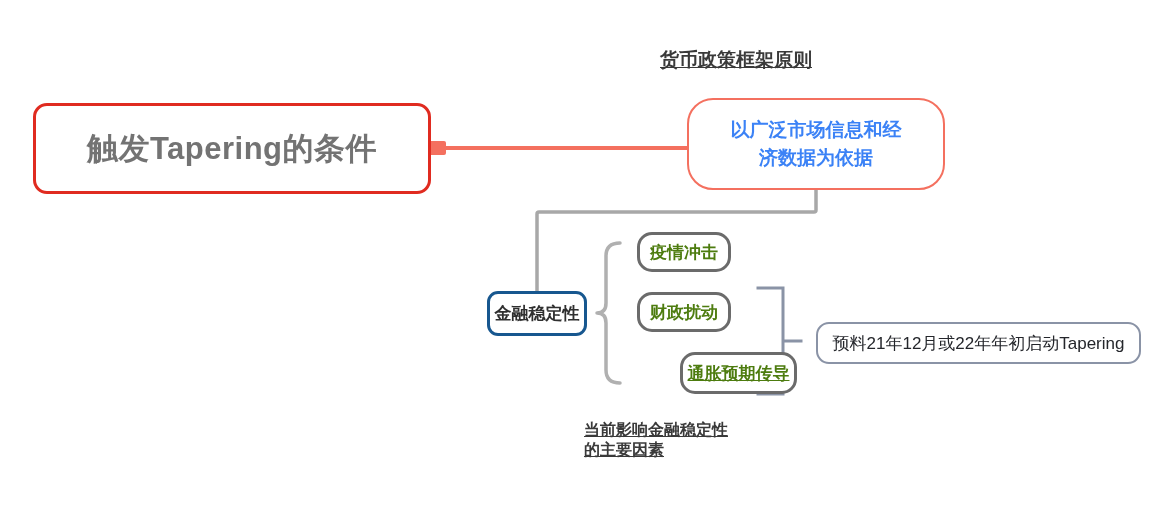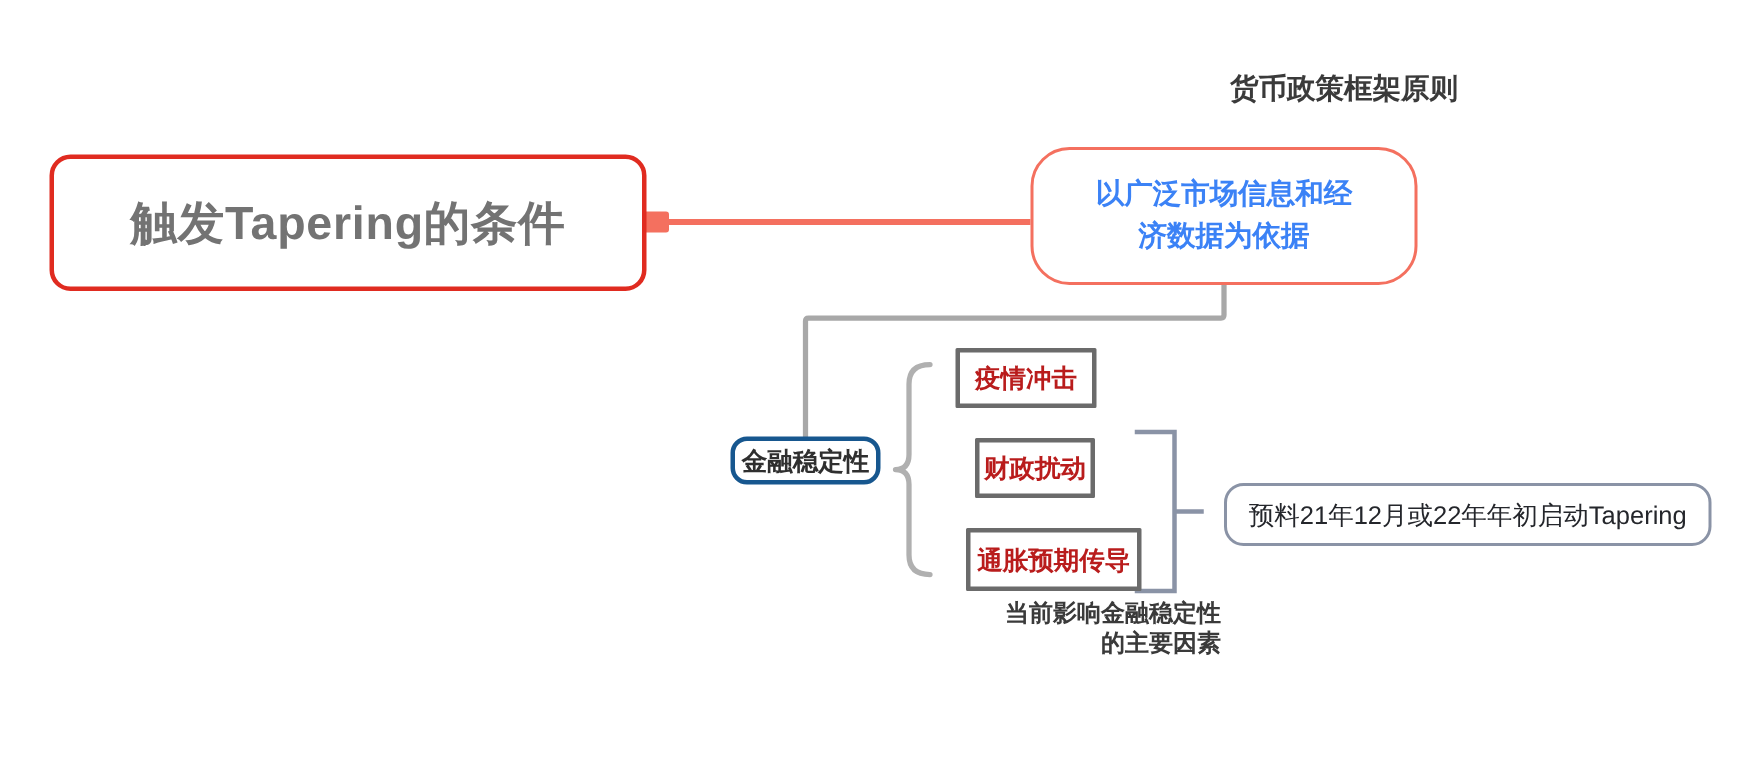--- a/index.html
+++ b/index.html
@@ -39,10 +39,11 @@
   }
   .lbl {
     position: absolute;
-    text-align: right;
+    text-align: left;
     color: #3a3a3a;
     line-height: 1.28;
     white-space: pre-line;
+    text-decoration: underline;
   }
 
   

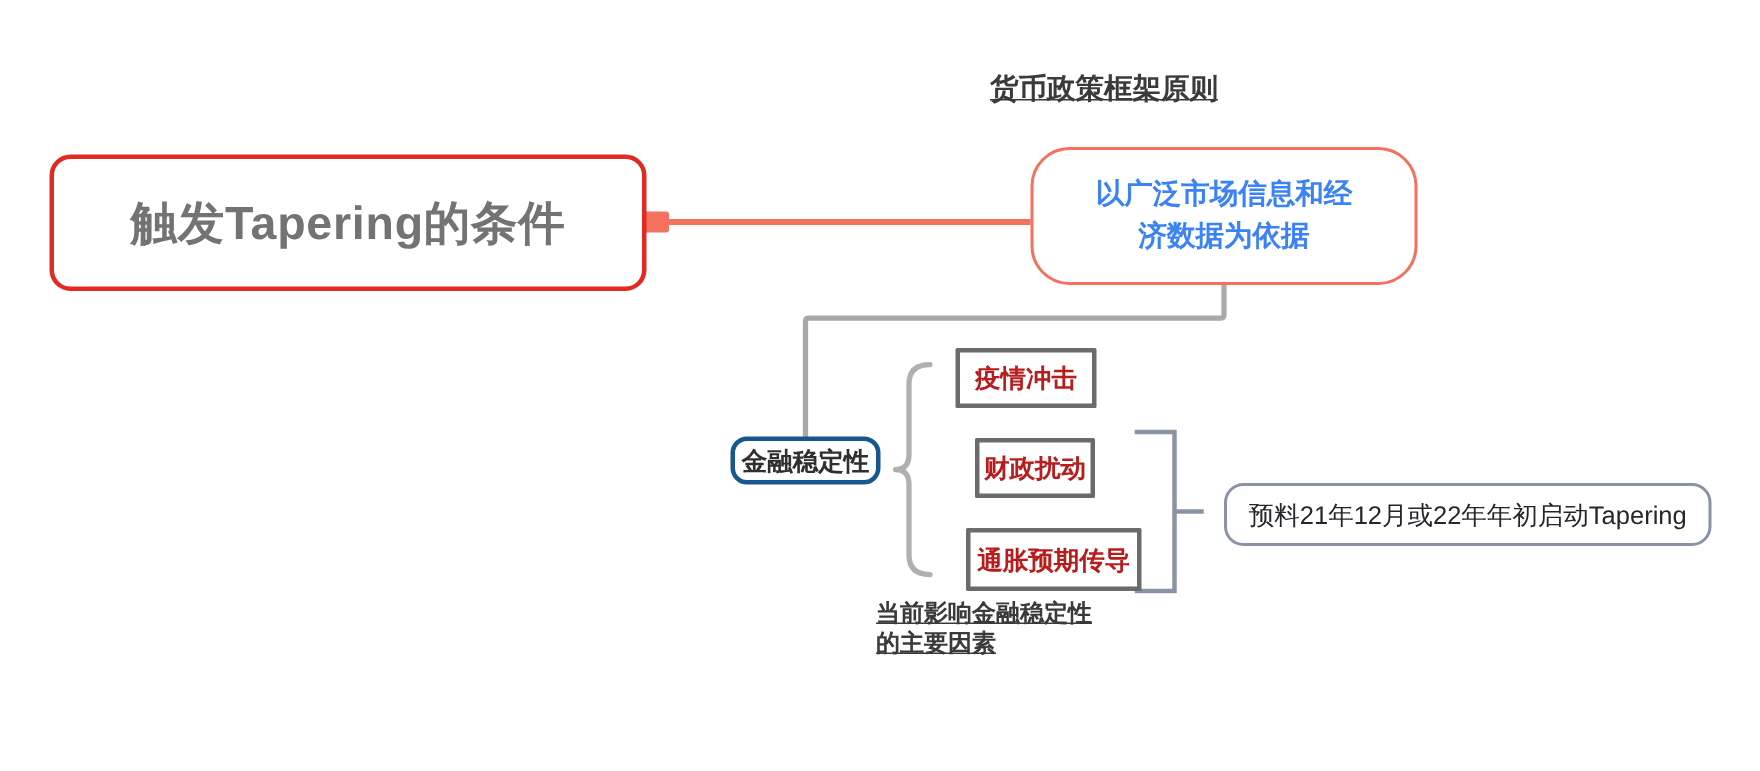--- a/index.html
+++ b/index.html
@@ -91,10 +91,10 @@
   
   .factor {
     border: 3px solid #6b6b6b;
-    border-radius: 1px;
+    border-radius: 15px;
     font-size: 17px;
     font-weight: 700;
-    color: #b91c1c;
+    color: #4d7c0f;
   }
   #node-f1 { left: 637px; top: 232px; width: 94px;  height: 40px; }
   #node-f2 { left: 637px; top: 292px; width: 80px;  height: 40px; margin-left: 13px; }

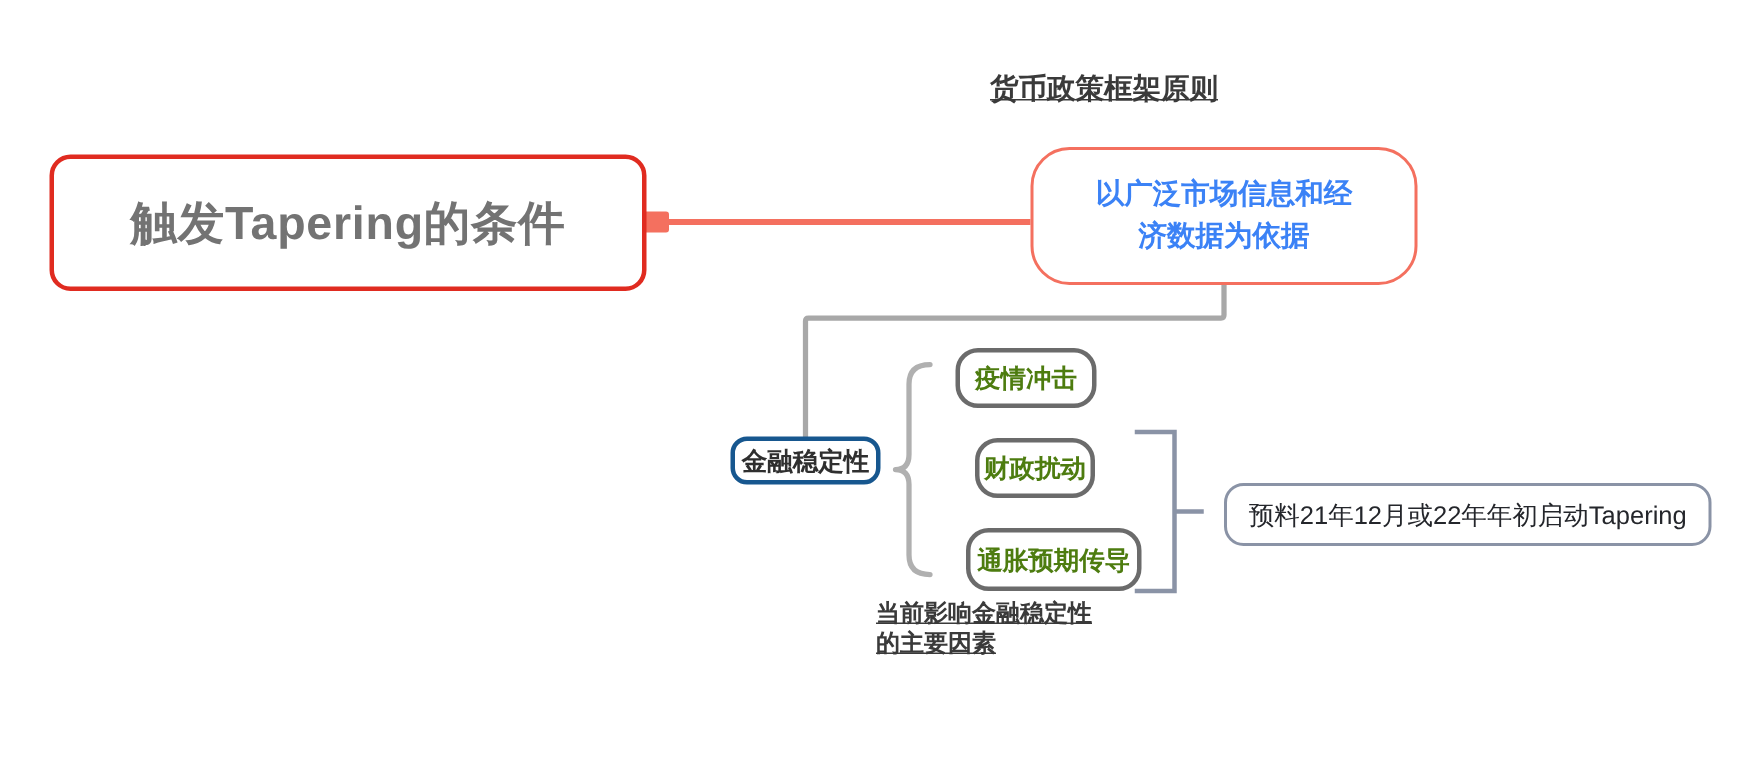--- a/index.html
+++ b/index.html
@@ -80,7 +80,7 @@
     left: 487px;
     top: 291px;
     width: 100px;
-    height: 32px;
+    height: 45px;
     border: 3px solid #17578f;
     border-radius: 11px;
     font-size: 17px;

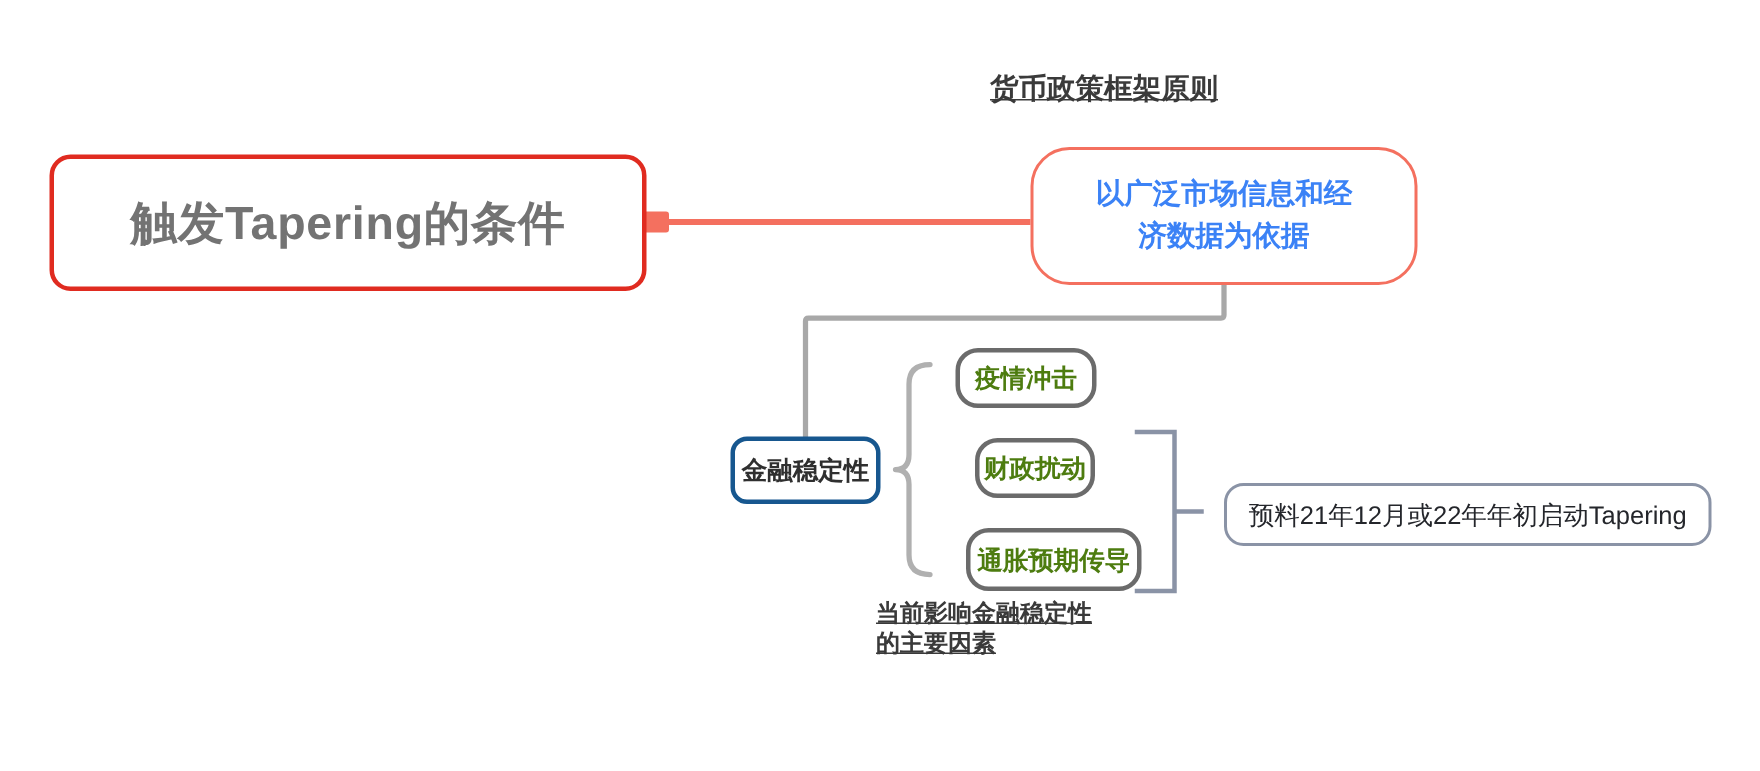--- a/index.html
+++ b/index.html
@@ -97,7 +97,7 @@
     color: #4d7c0f;
   }
   #node-f1 { left: 637px; top: 232px; width: 94px;  height: 40px; }
-  #node-f2 { left: 637px; top: 292px; width: 80px;  height: 40px; margin-left: 13px; }
+  #node-f2 { left: 637px; top: 292px; width: 94px;  height: 40px; }
   #node-f3 { left: 644px; top: 352px; width: 117px; height: 42px; }
 
   

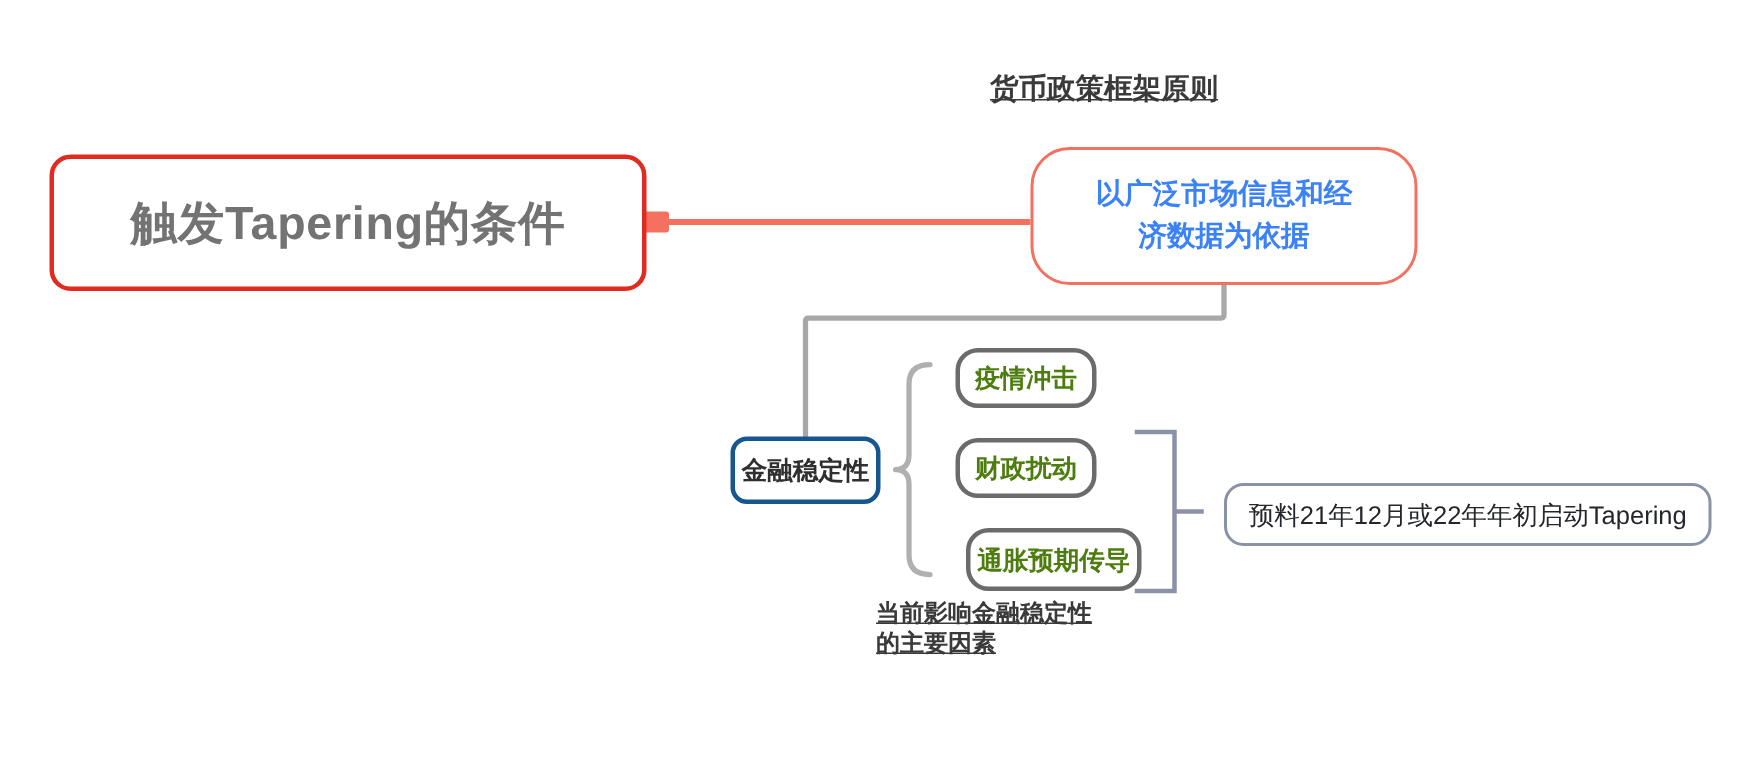--- a/index.html
+++ b/index.html
@@ -98,7 +98,7 @@
   }
   #node-f1 { left: 637px; top: 232px; width: 94px;  height: 40px; }
   #node-f2 { left: 637px; top: 292px; width: 94px;  height: 40px; }
-  #node-f3 { left: 644px; top: 352px; width: 117px; height: 42px; }
+  #node-f3 { left: 680px; top: 352px; width: 117px; height: 42px; text-decoration: underline; }
 
   
   #node-prediction {

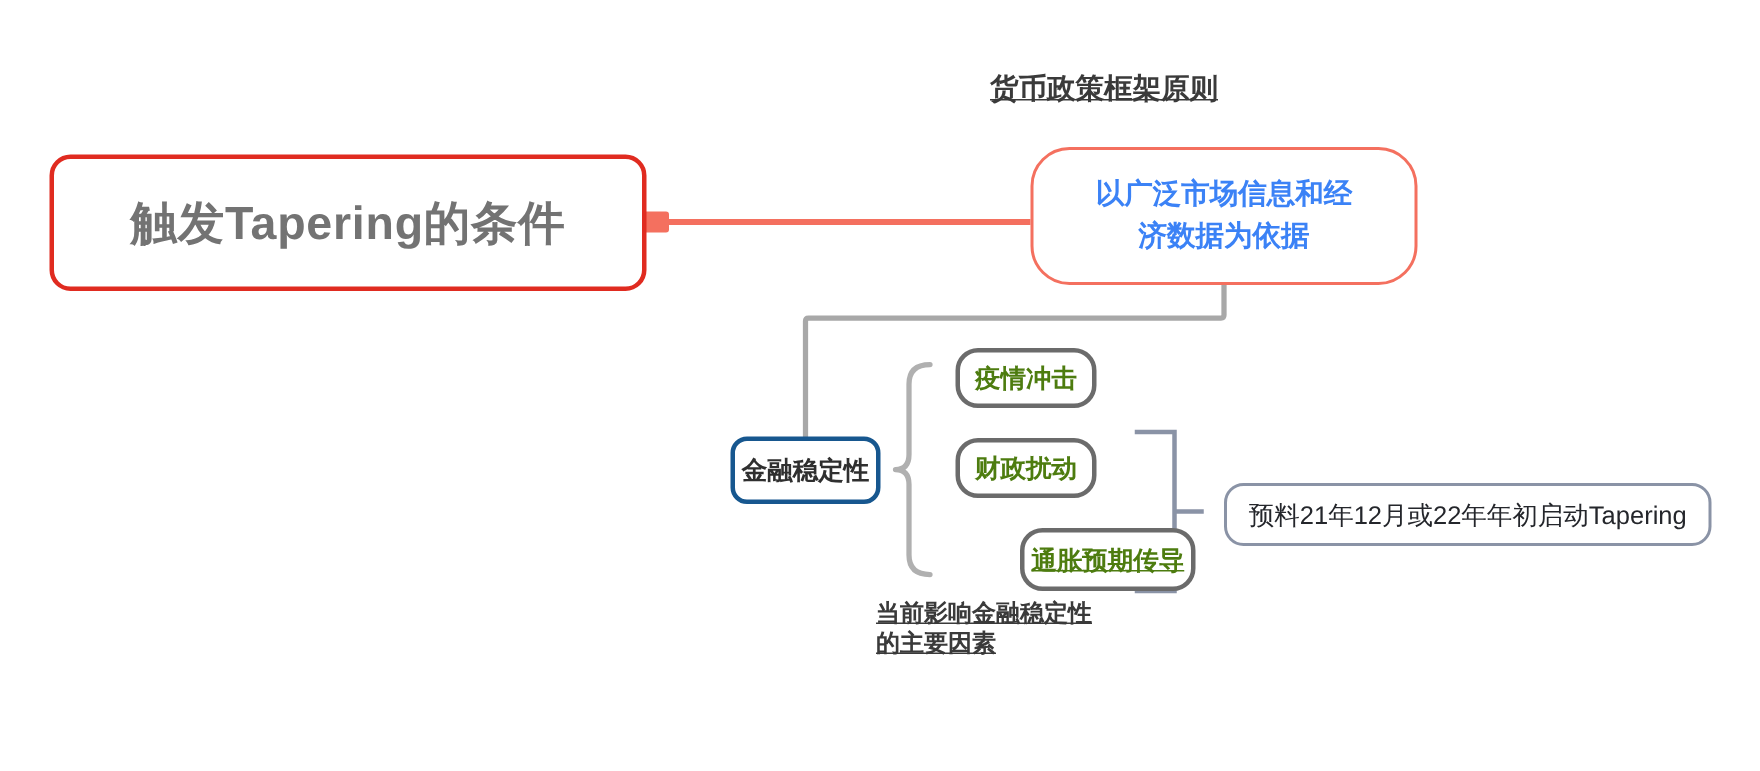--- a/index.html
+++ b/index.html
@@ -132,7 +132,7 @@
   }
   #lbl-main-factors {
     left: 584px;
-    top: 400px;
+    top: 420px;
     width: 230px;
     font-size: 16px;
     font-weight: 700;

